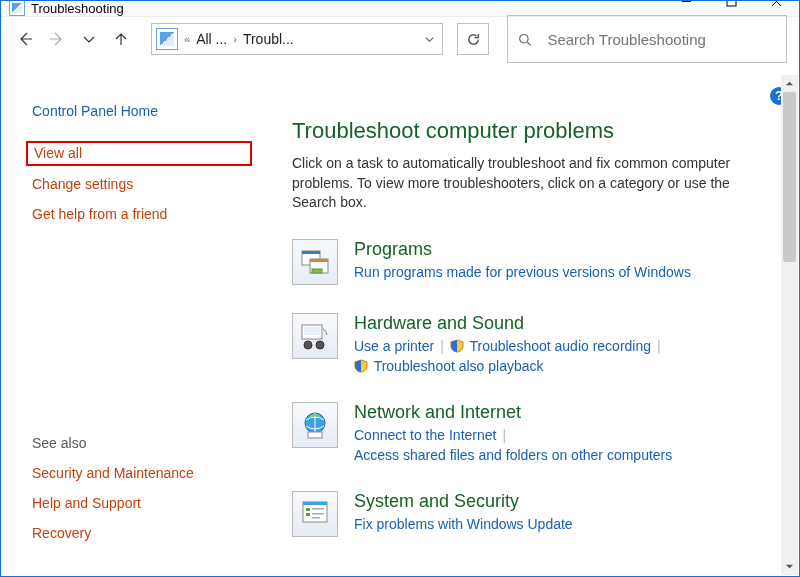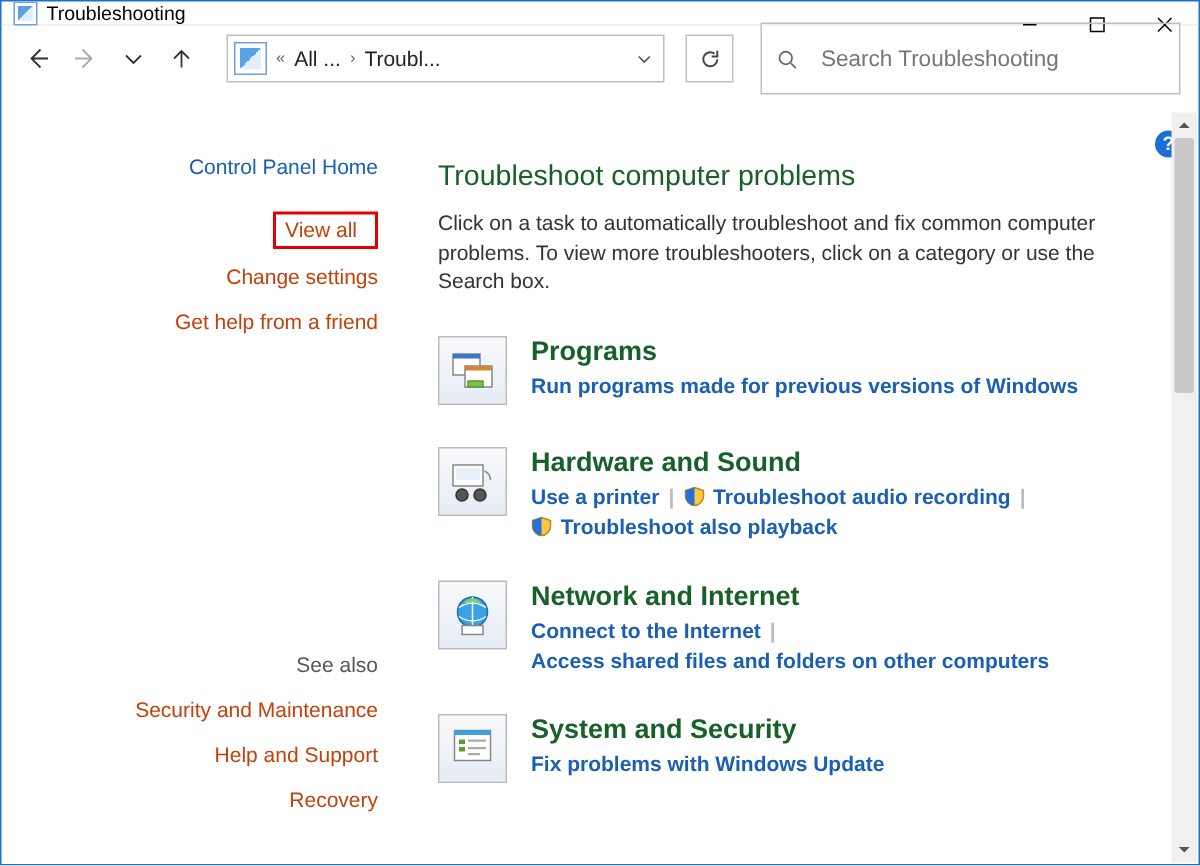--- a/index.html
+++ b/index.html
@@ -8,7 +8,7 @@
   .window { width:800px; height:577px; border:1px solid #1a6fd4; position:relative; overflow:hidden; background:#fff; }
 
   
-  .titlebar { height:16px; display:flex; align-items:flex-start; border-bottom:1px solid #eee; }
+  .titlebar { height:16px; display:flex; align-items:flex-end; border-bottom:1px solid #eee; }
   .titlebar .app-icon { width:16px; height:16px; margin:0 6px 0 8px; background:#fff; border:1px solid #6aa2e0; position:relative; }
   .titlebar .app-icon::after { content:''; position:absolute; inset:2px; background:linear-gradient(135deg,#5aa1e8 0 50%,#e0efff 50% 100%); }
   .titlebar .title { flex:0 0 auto; font-size:13px; }

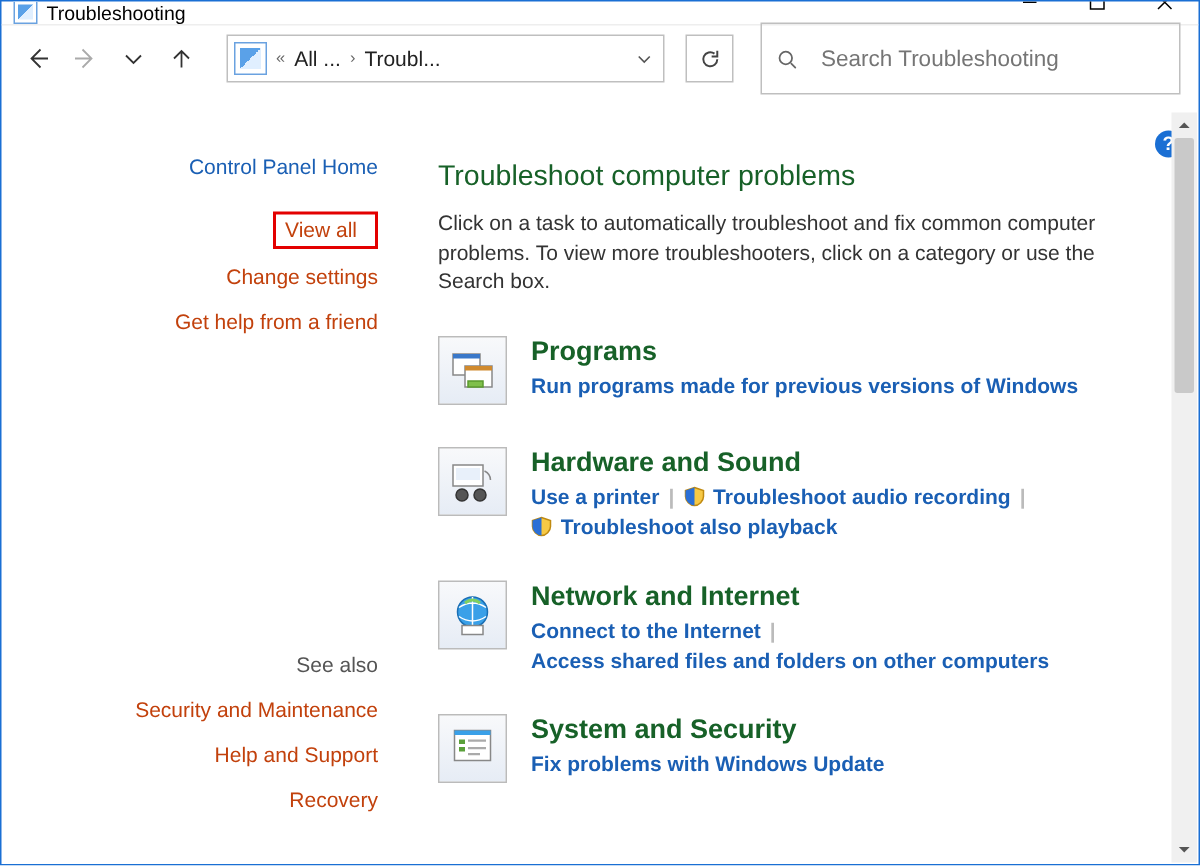--- a/index.html
+++ b/index.html
@@ -35,7 +35,7 @@
 
   
   .content { position:absolute; top:74px; left:1px; right:1px; bottom:1px; display:flex; }
-  .leftpane { width:270px; padding:28px 20px 20px 30px; display:flex; flex-direction:column;align-items:flex-end; }
+  .leftpane { width:270px; padding:28px 20px 20px 30px; display:flex; flex-direction:column; }
   .lp-home { color:#1a5fb4; margin-bottom:22px; }
   .lp-link { color:#c2410c; margin-bottom:14px; cursor:pointer; }
   .lp-link.highlight { display:inline-block; border:2px solid #e30000; padding:2px 12px 3px 6px; margin-left:-6px; margin-bottom:10px; }

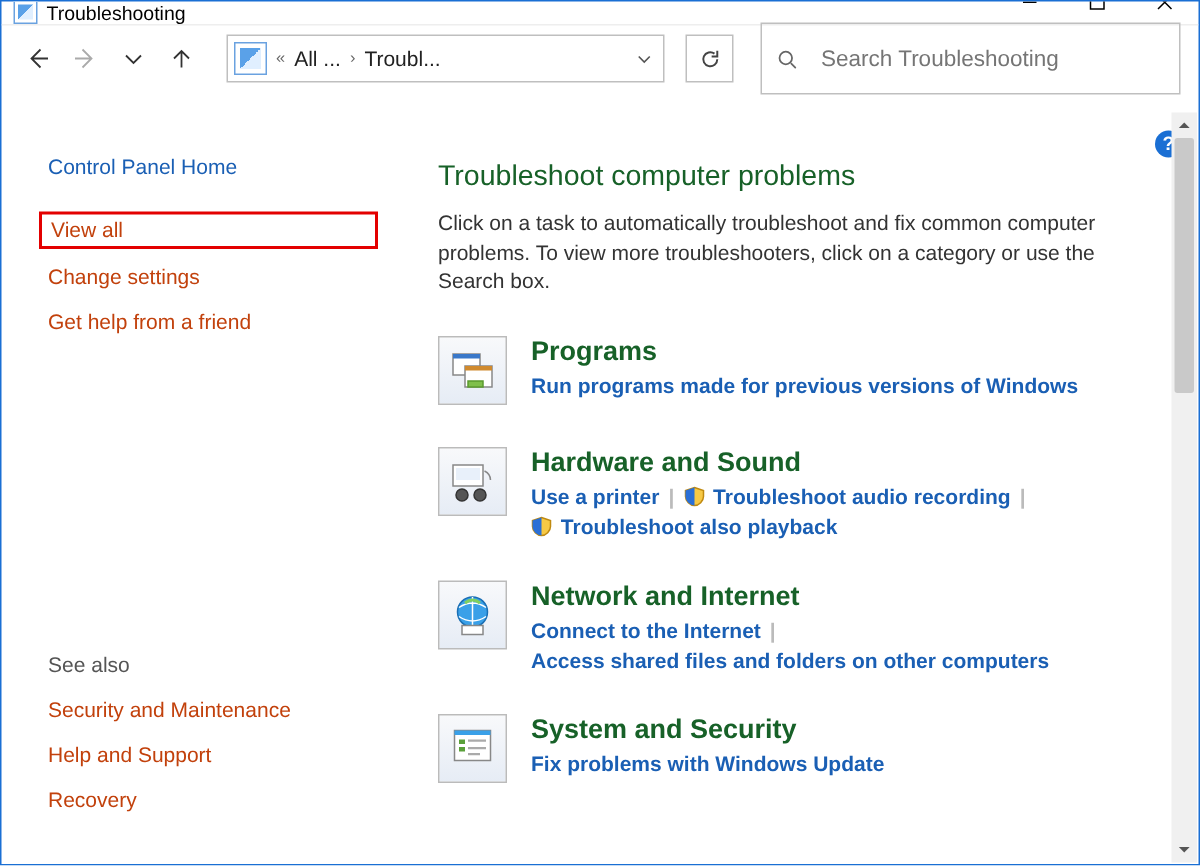--- a/index.html
+++ b/index.html
@@ -42,7 +42,7 @@
   .lp-seealso { margin-top:auto; margin-bottom:14px; color:#555; }
   .rightpane { flex:1; padding:24px 20px 0 20px; position:relative; overflow:hidden; }
   .help-badge { position:absolute; top:12px; right:10px; width:18px; height:18px; border-radius:50%; background:#1a6fd4; color:#fff; font-weight:bold; font-size:13px; text-align:center; line-height:18px; }
-  .rp-title { color:#176128; font-size:19px; margin:8px 0 10px; }
+  .rp-title { color:#176128; font-size:22px; margin:19px 0 10px; }
   .rp-desc { color:#333; font-size:14px; line-height:1.4; margin-bottom:26px; max-width:460px; }
   .cat { display:flex; gap:16px; margin-bottom:28px;font-weight:bold; }
   .cat-icon { width:46px; height:46px; flex:0 0 46px; border:1px solid #bbb; background:linear-gradient(180deg,#f8f9fb,#e6ecf5); display:flex; align-items:center; justify-content:center; }

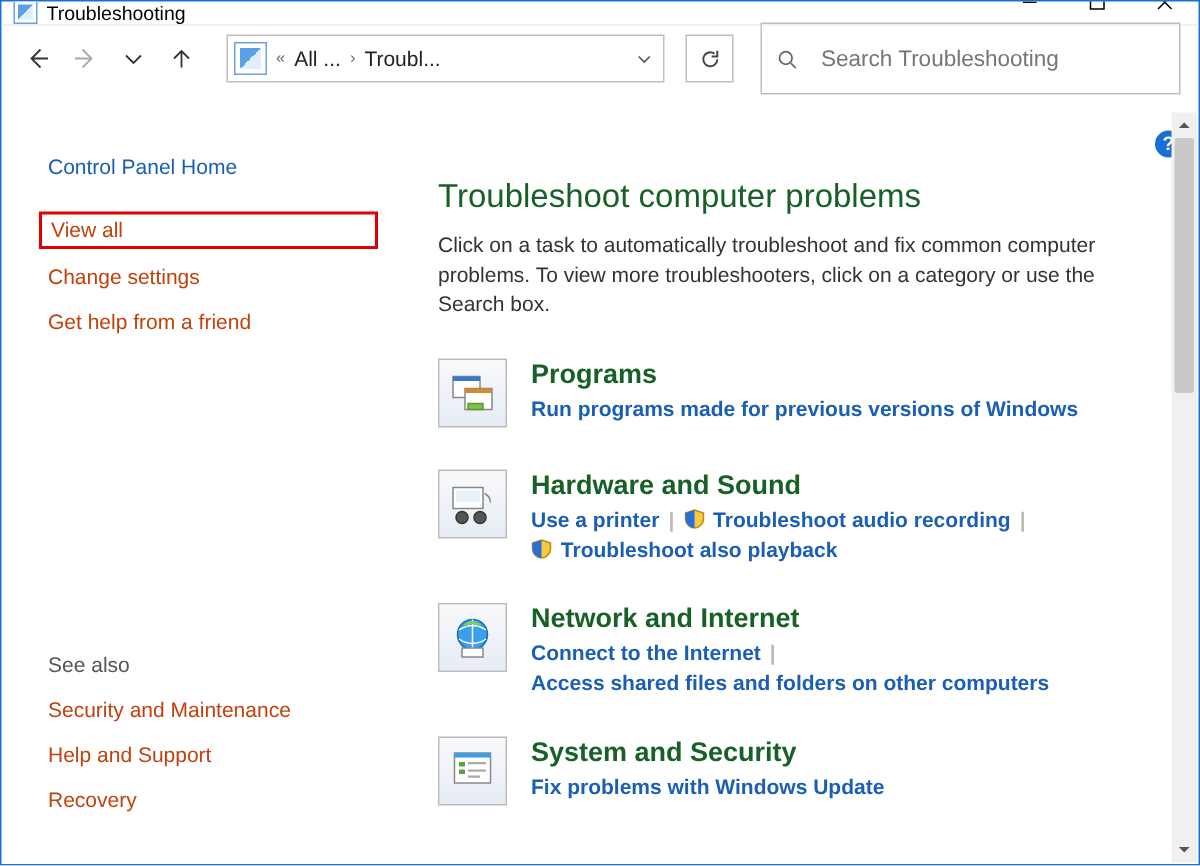--- a/index.html
+++ b/index.html
@@ -44,7 +44,7 @@
   .help-badge { position:absolute; top:12px; right:10px; width:18px; height:18px; border-radius:50%; background:#1a6fd4; color:#fff; font-weight:bold; font-size:13px; text-align:center; line-height:18px; }
   .rp-title { color:#176128; font-size:22px; margin:19px 0 10px; }
   .rp-desc { color:#333; font-size:14px; line-height:1.4; margin-bottom:26px; max-width:460px; }
-  .cat { display:flex; gap:16px; margin-bottom:28px;font-weight:bold; }
+  .cat { display:flex; gap:16px; margin-bottom:28px; }
   .cat-icon { width:46px; height:46px; flex:0 0 46px; border:1px solid #bbb; background:linear-gradient(180deg,#f8f9fb,#e6ecf5); display:flex; align-items:center; justify-content:center; }
   .cat-icon svg { width:34px; height:34px; }
   .cat-body { flex:1; }

